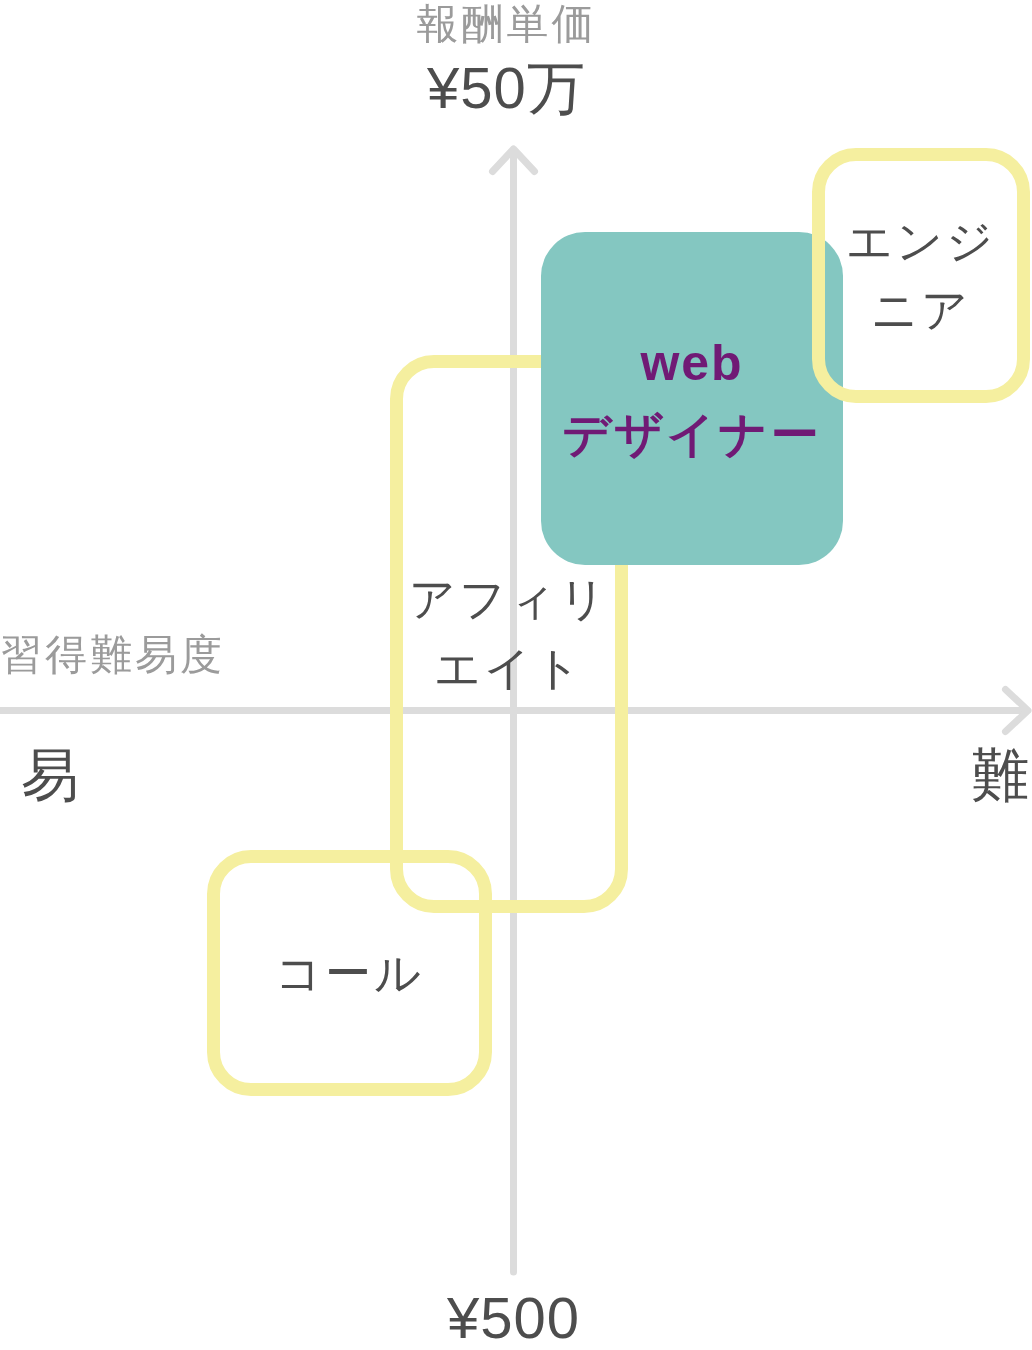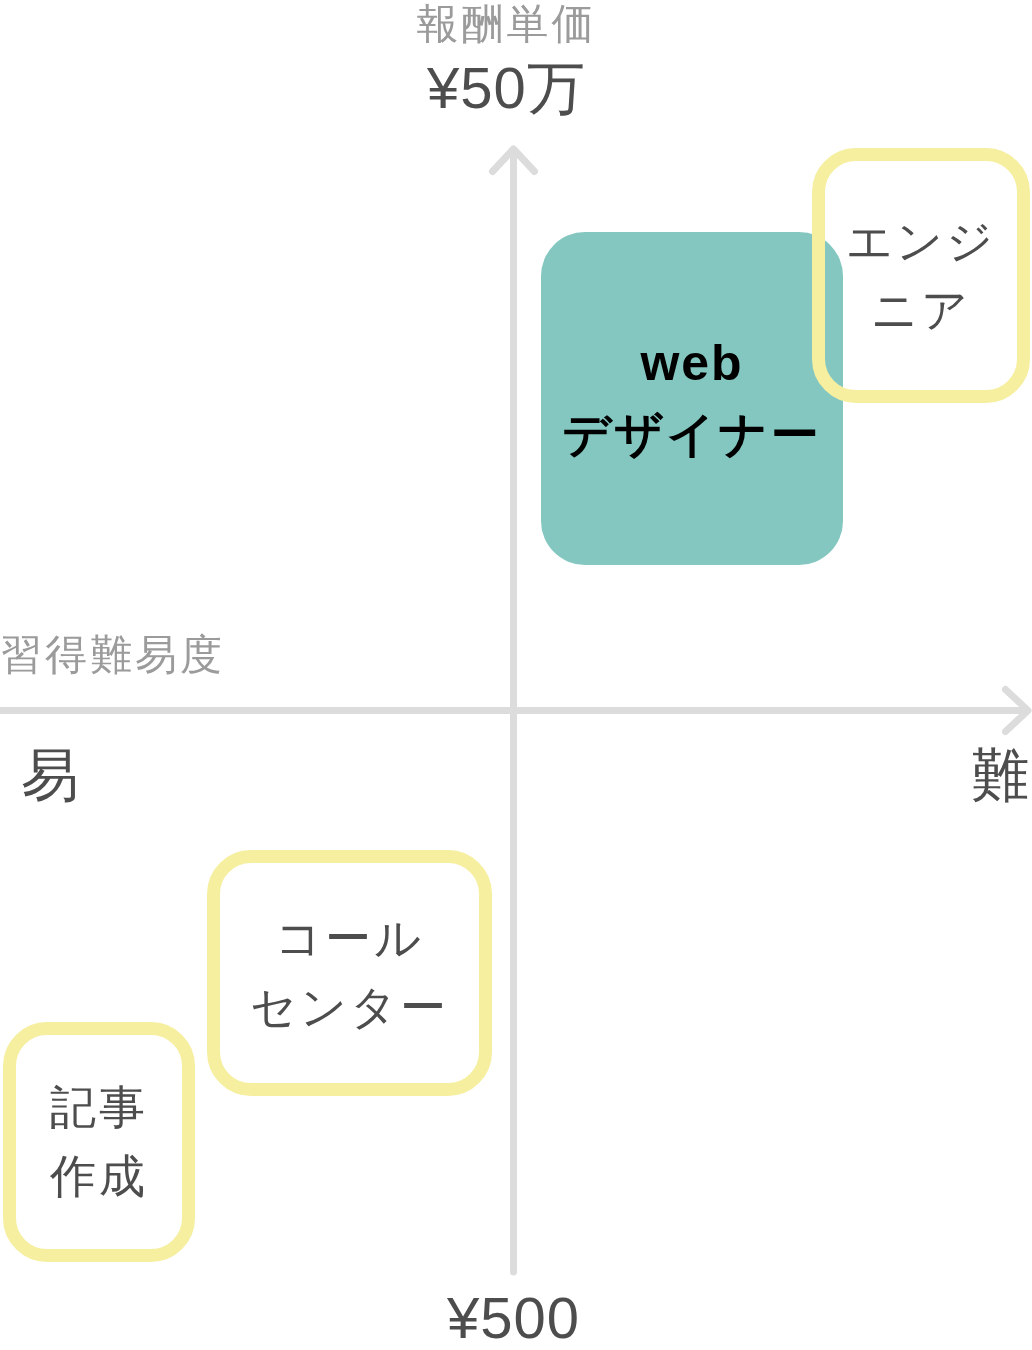--- a/index.html
+++ b/index.html
@@ -39,7 +39,7 @@
   .box span{display:block;line-height:69px;text-align:center;}
   .box.filled{
     border:none;background:var(--teal);z-index:3;
-    color:#000000;font-weight:bold;font-size:48px;
+    color:#701a75;font-weight:bold;font-size:48px;
   }
   .box.filled span{line-height:72px;}
   .box.filled .latin{font-size:50px;letter-spacing:2px;}

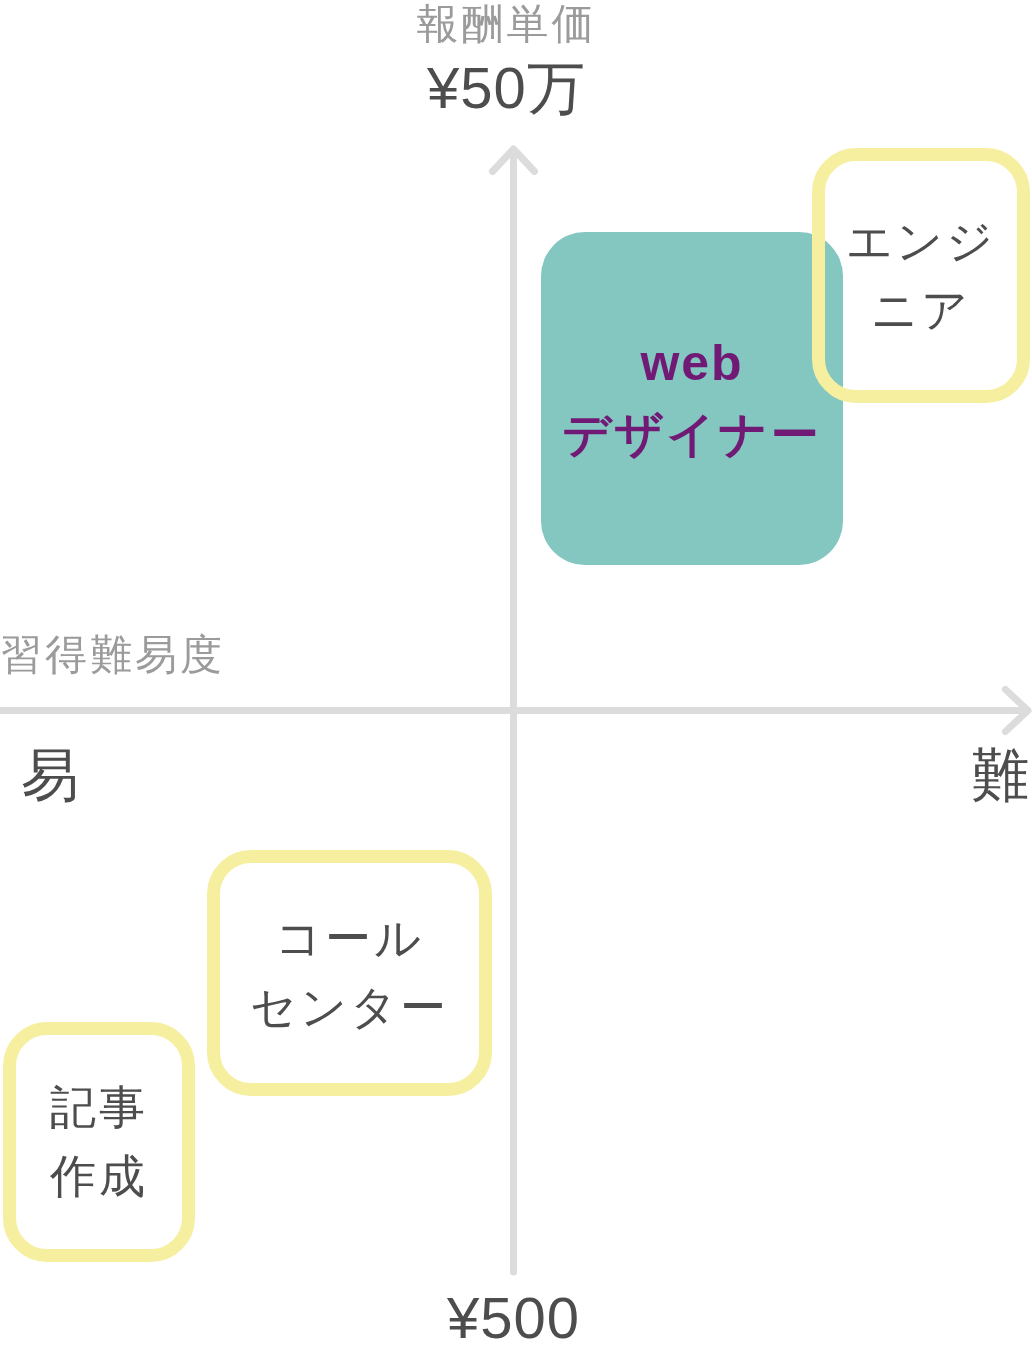--- a/index.html
+++ b/index.html
@@ -73,6 +73,10 @@
 
   <div class="lbl big center" id="y-min">¥500</div>
 
+  <div class="box" id="box-affiliate">
+    <span>アフィリ</span>
+    <span>エイト</span>
+  </div>
 
   <div class="box" id="box-call-center">
     <span>コール</span>

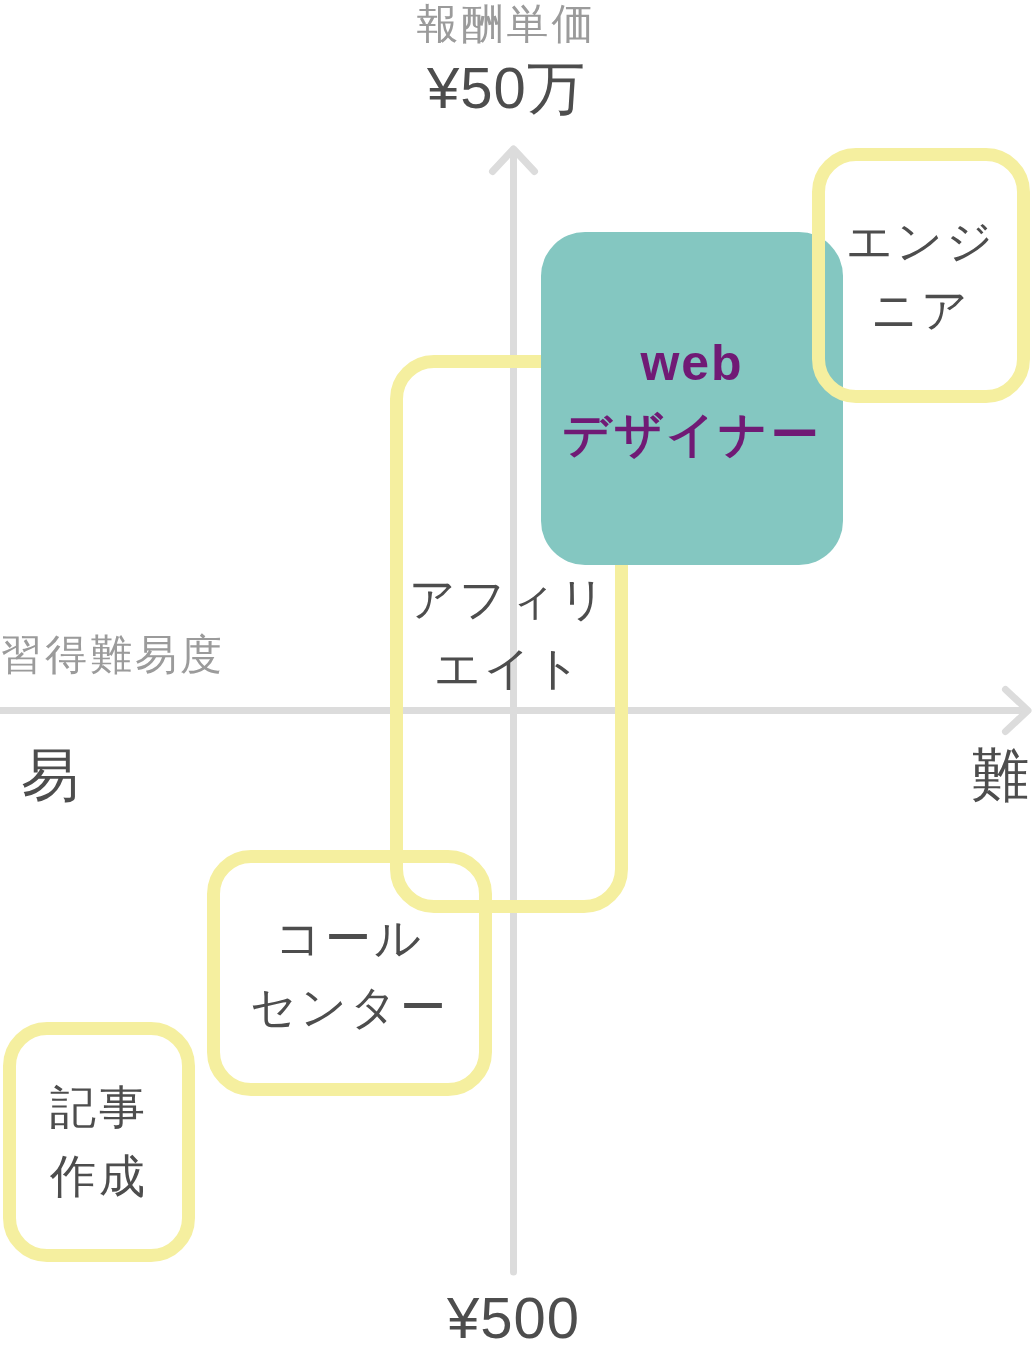--- a/index.html
+++ b/index.html
@@ -80,7 +80,6 @@
 
   <div class="box" id="box-call-center">
     <span>コール</span>
-    <span>センター</span>
   </div>
 
   <div class="box" id="box-article">

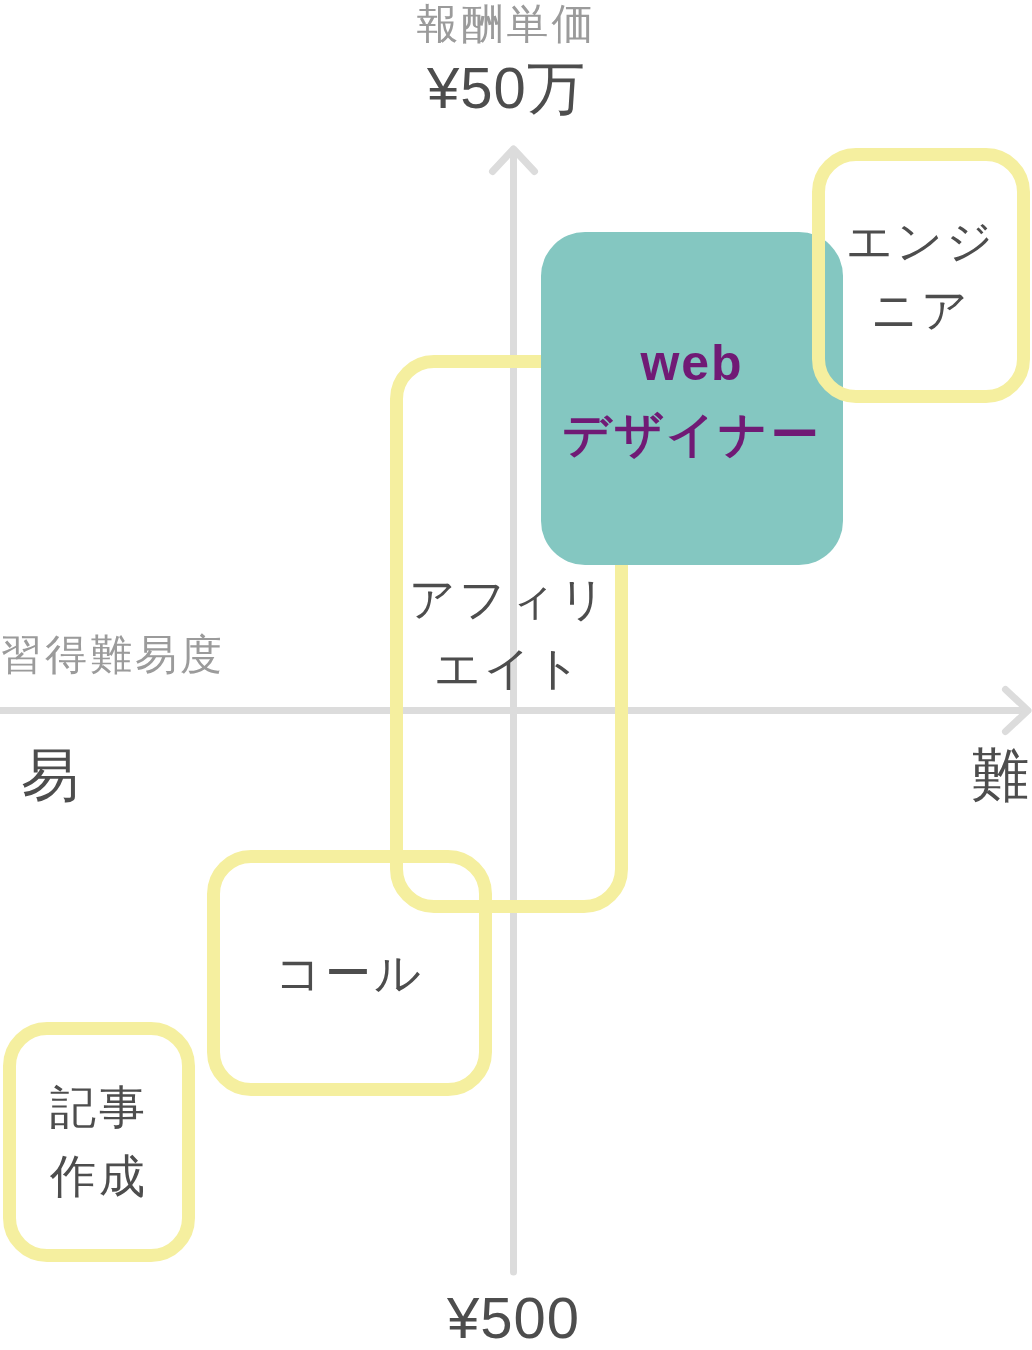--- a/index.html
+++ b/index.html
@@ -82,10 +82,6 @@
     <span>コール</span>
   </div>
 
-  <div class="box" id="box-article">
-    <span>記事</span>
-    <span>作成</span>
-  </div>
 
   <div class="box filled" id="box-web-designer">
     <span class="latin">web</span>

